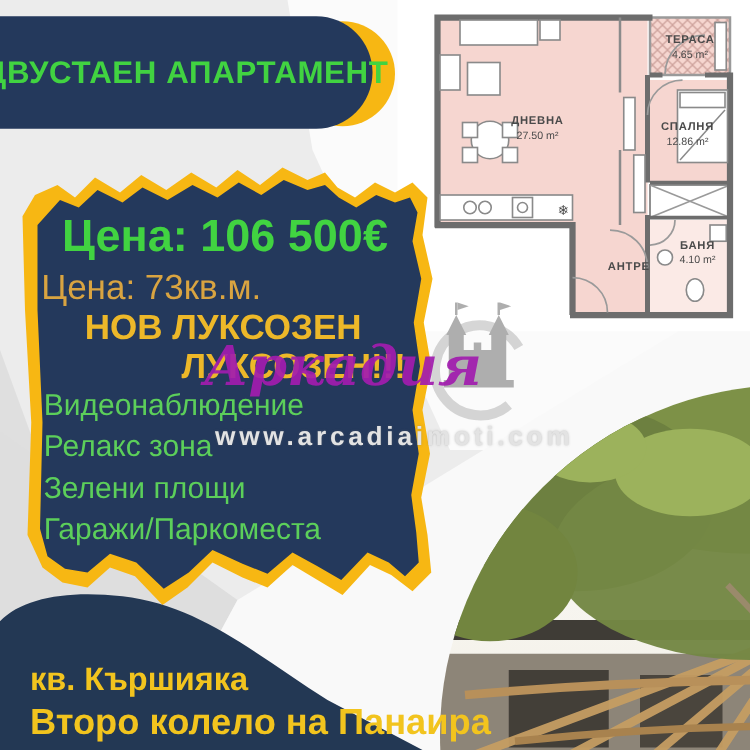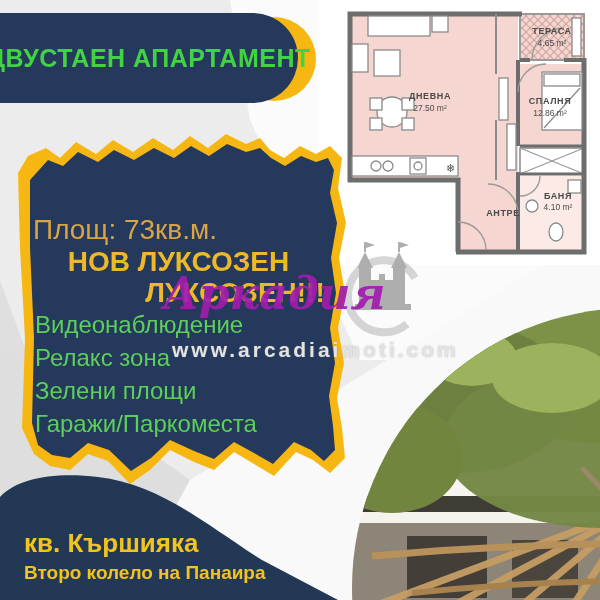--- a/index.html
+++ b/index.html
@@ -232,6 +232,7 @@
     <polygon style="fill:var(--yellow)" points="10,45 20,28 38,20 52,30 68,14 88,26 105,12 125,24 145,10 165,22 182,8 200,20 218,6 238,16 252,10 262,22 276,30 292,18 308,26 322,18 334,30 330,60 338,95 331,130 337,165 330,200 336,235 329,270 334,300 337,330 322,345 305,332 288,324 266,348 246,336 226,324 206,342 186,334 162,322 142,342 122,356 100,333 80,326 62,342 42,338 26,326 14,300 17,210 12,120"></polygon>
     <polygon style="fill:var(--navy)" points="22,52 40,32 55,38 70,24 90,34 106,22 126,32 146,20 166,30 183,18 201,28 219,16 238,24 252,20 263,30 277,38 293,28 308,34 320,30 326,42 322,65 329,95 323,130 328,165 322,200 327,235 321,268 325,298 327,322 316,333 303,322 286,314 265,336 246,325 226,314 206,331 186,323 162,312 143,330 123,343 101,322 80,315 62,330 44,327 30,317 24,295 26,210 22,120"></polygon>
   </svg>
+  <div id="price-text" class="abs banner-text">Цена: 106 500€</div>
   <div id="area-text" class="abs banner-text">Площ: 73кв.м.</div>
   <div id="highlight1" class="abs banner-text">НОВ ЛУКСОЗЕН</div>
   <div id="highlight2" class="abs banner-text">ЛУКСОЗЕН!!!</div>

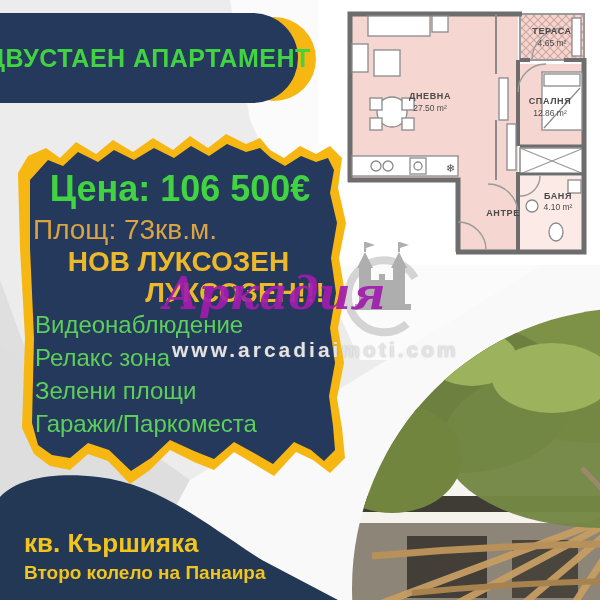--- a/index.html
+++ b/index.html
@@ -233,7 +233,7 @@
     <polygon style="fill:var(--navy)" points="22,52 40,32 55,38 70,24 90,34 106,22 126,32 146,20 166,30 183,18 201,28 219,16 238,24 252,20 263,30 277,38 293,28 308,34 320,30 326,42 322,65 329,95 323,130 328,165 322,200 327,235 321,268 325,298 327,322 316,333 303,322 286,314 265,336 246,325 226,314 206,331 186,323 162,312 143,330 123,343 101,322 80,315 62,330 44,327 30,317 24,295 26,210 22,120"></polygon>
   </svg>
   <div id="price-text" class="abs banner-text">Цена: 106 500€</div>
-  <div id="area-text" class="abs banner-text">Площ: 73кв.м.</div>
+  <div id="area-text" class="abs banner-text">Цена: 73кв.м.</div>
   <div id="highlight1" class="abs banner-text">НОВ ЛУКСОЗЕН</div>
   <div id="highlight2" class="abs banner-text">ЛУКСОЗЕН!!!</div>
   <div id="features" class="abs banner-text">

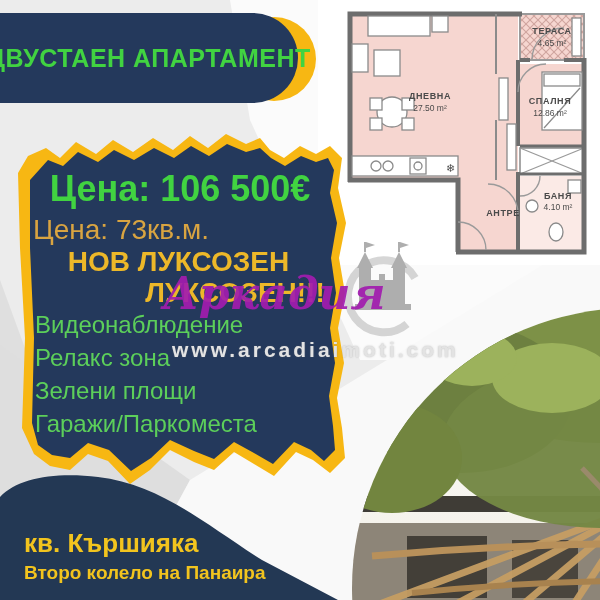--- a/index.html
+++ b/index.html
@@ -48,7 +48,7 @@
   
   #bottom-swoosh-svg{left:0;top:0;z-index:8;pointer-events:none;}
   #location1{left:24px;top:528px;z-index:9;color:var(--locyellow);font-size:26px;font-weight:700;}
-  #location2{left:24px;top:562px;z-index:9;color:var(--locyellow);font-size:19px;font-weight:700;}
+  #location2{left:24px;top:562px;z-index:9;color:var(--locyellow);font-size:29px;font-weight:700;}
 </style>
 </head>
 <body>

